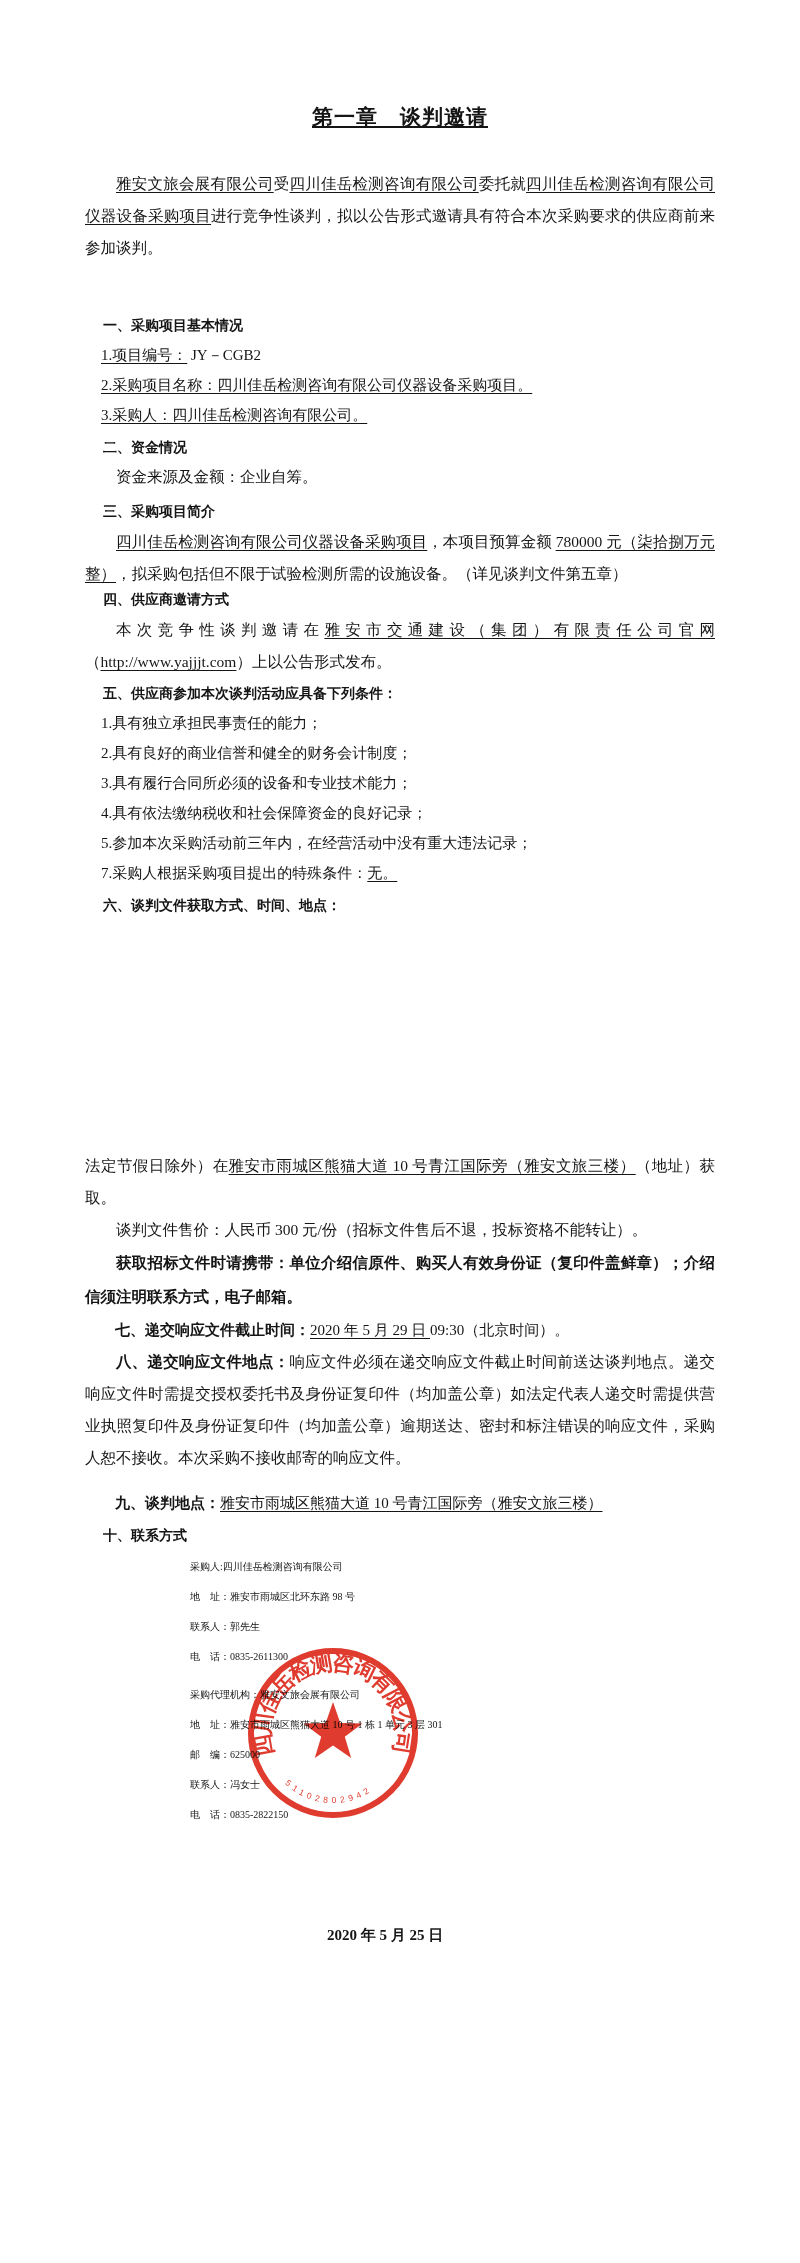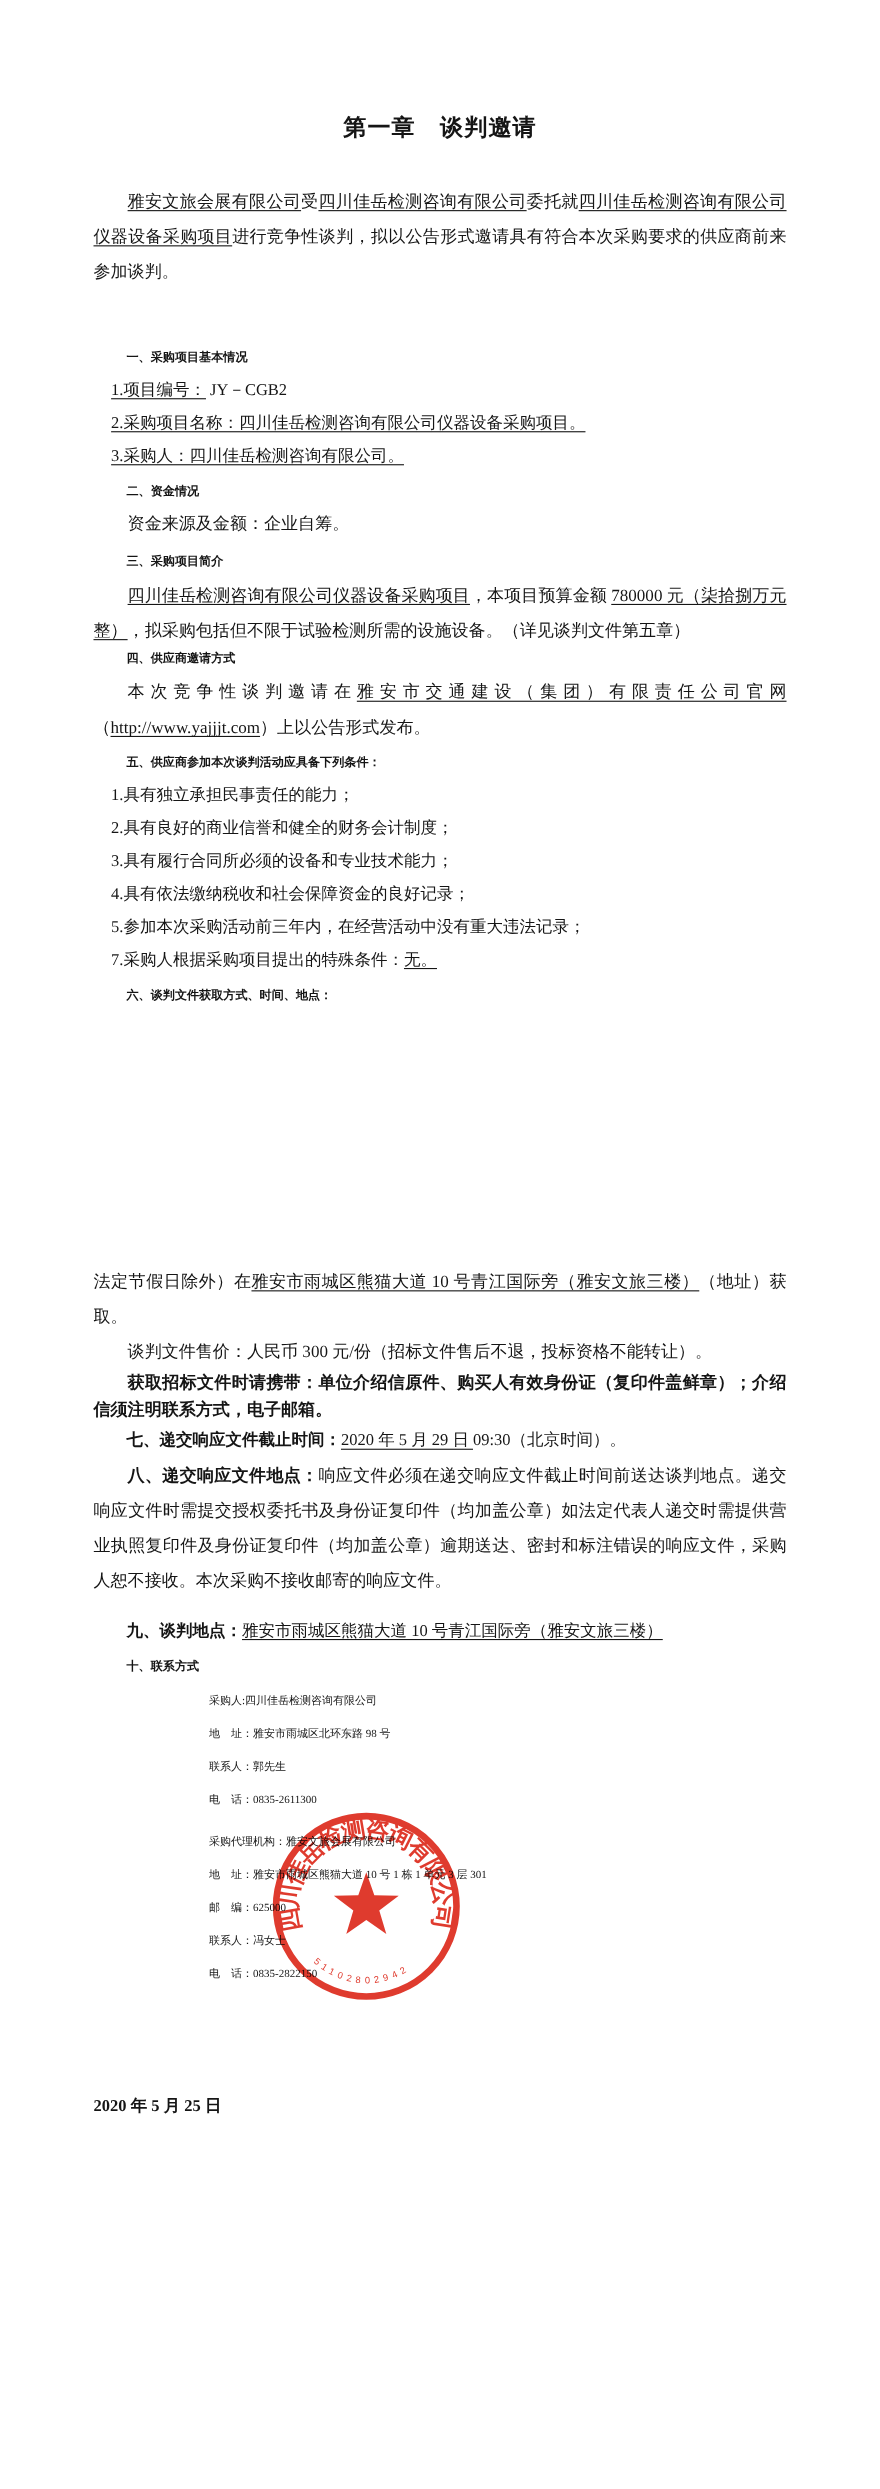--- a/index.html
+++ b/index.html
@@ -10,7 +10,7 @@
   .doc{padding:102px 85px 0 85px;}
   .title{
     font-family:"Liberation Sans",sans-serif;font-weight:bold;font-size:21px;
-    line-height:30px;text-align:center;margin:0;letter-spacing:1px;
+    line-height:30px;text-align:center;margin:0;letter-spacing:1px;text-decoration:underline;
   }
   .para{
     font-size:15.5px;line-height:32px;text-align:justify;text-indent:2em;margin:0;

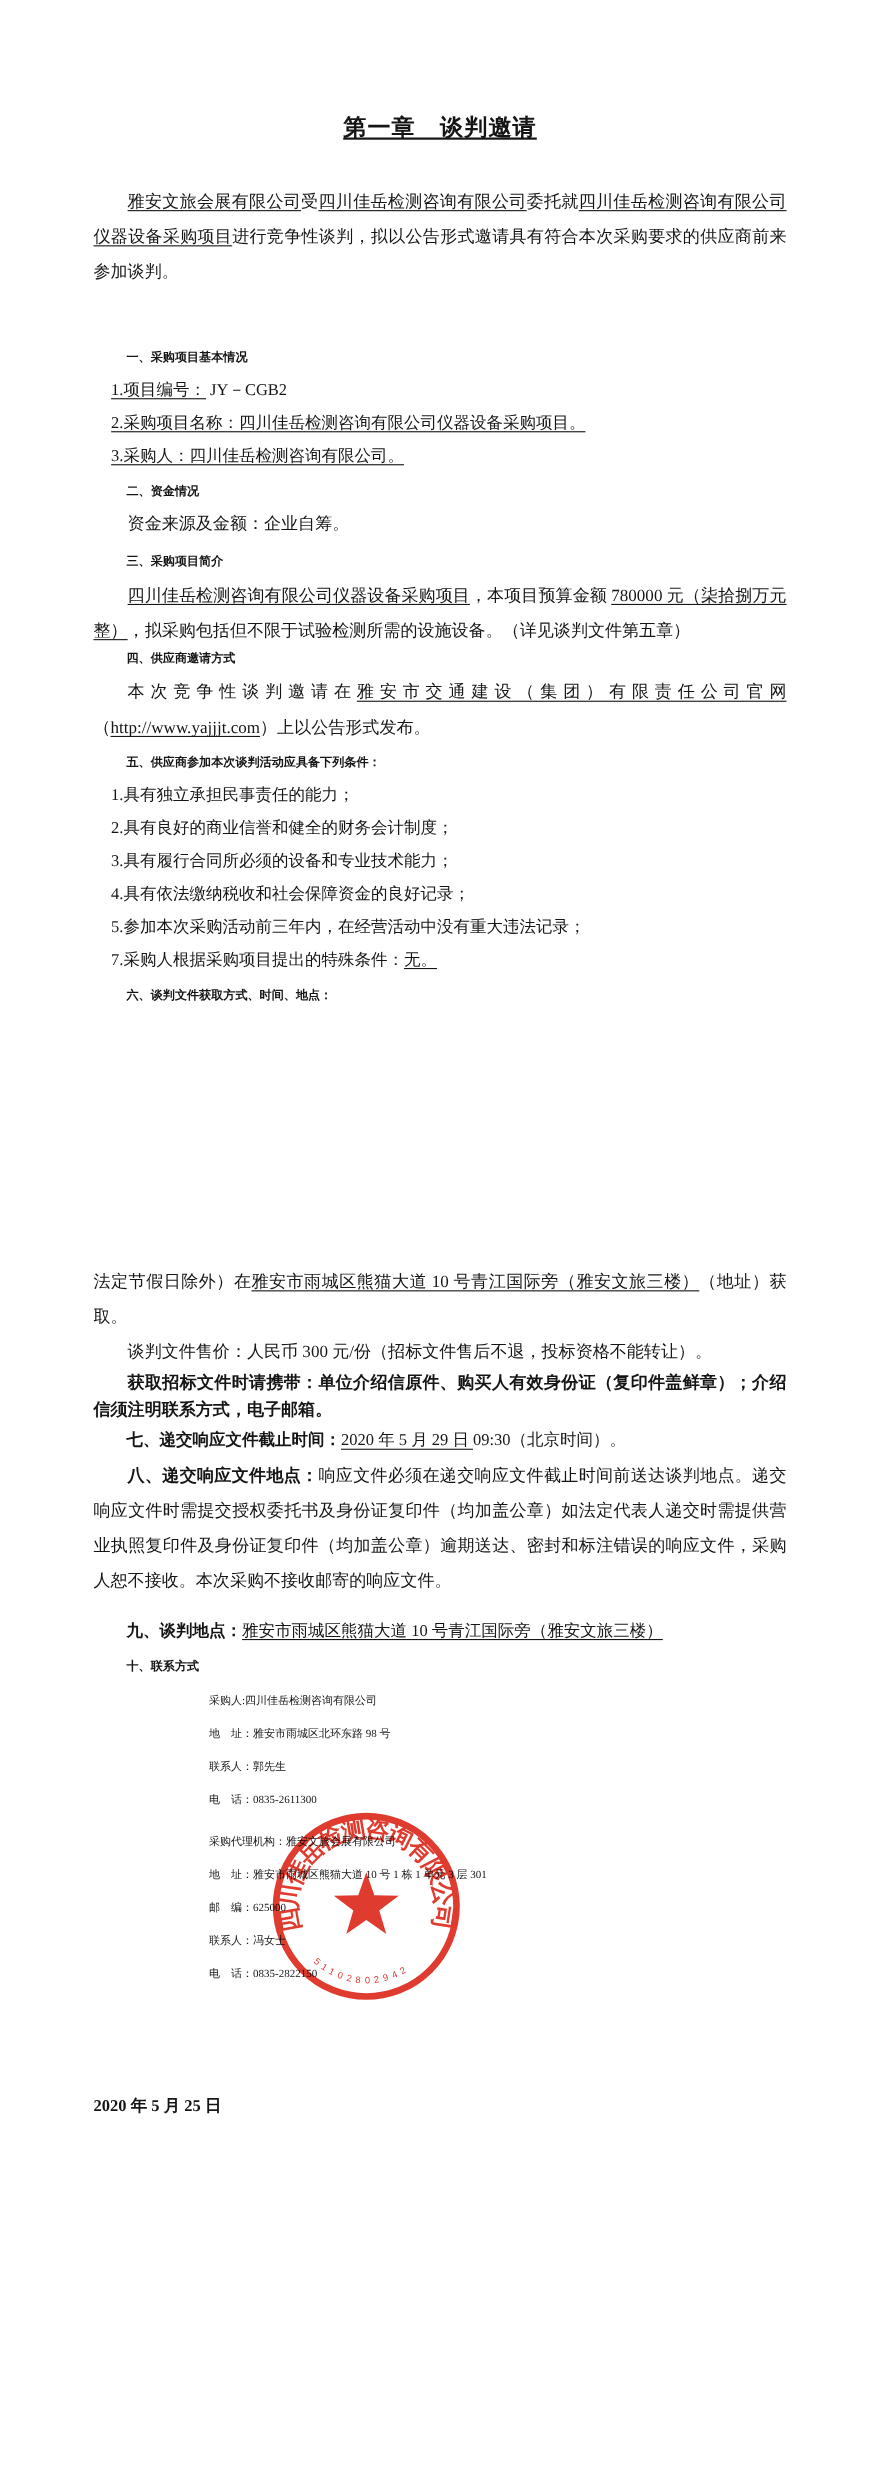--- a/index.html
+++ b/index.html
@@ -17,8 +17,8 @@
   }
   .intro{margin-top:36px;}
   .h2{
-    font-family:"Liberation Sans",sans-serif;font-weight:bold;font-size:11px;
-    line-height:30px;margin:0 0 0 30px;
+    font-family:"Liberation Sans",sans-serif;font-weight:bold;font-size:14px;
+    line-height:30px;margin:0 0 0 18px;
   }
   .item{font-size:15px;line-height:30px;margin:0 0 0 16px;}
   .line30{font-size:15px;line-height:30px;margin:0 0 0 30px;}

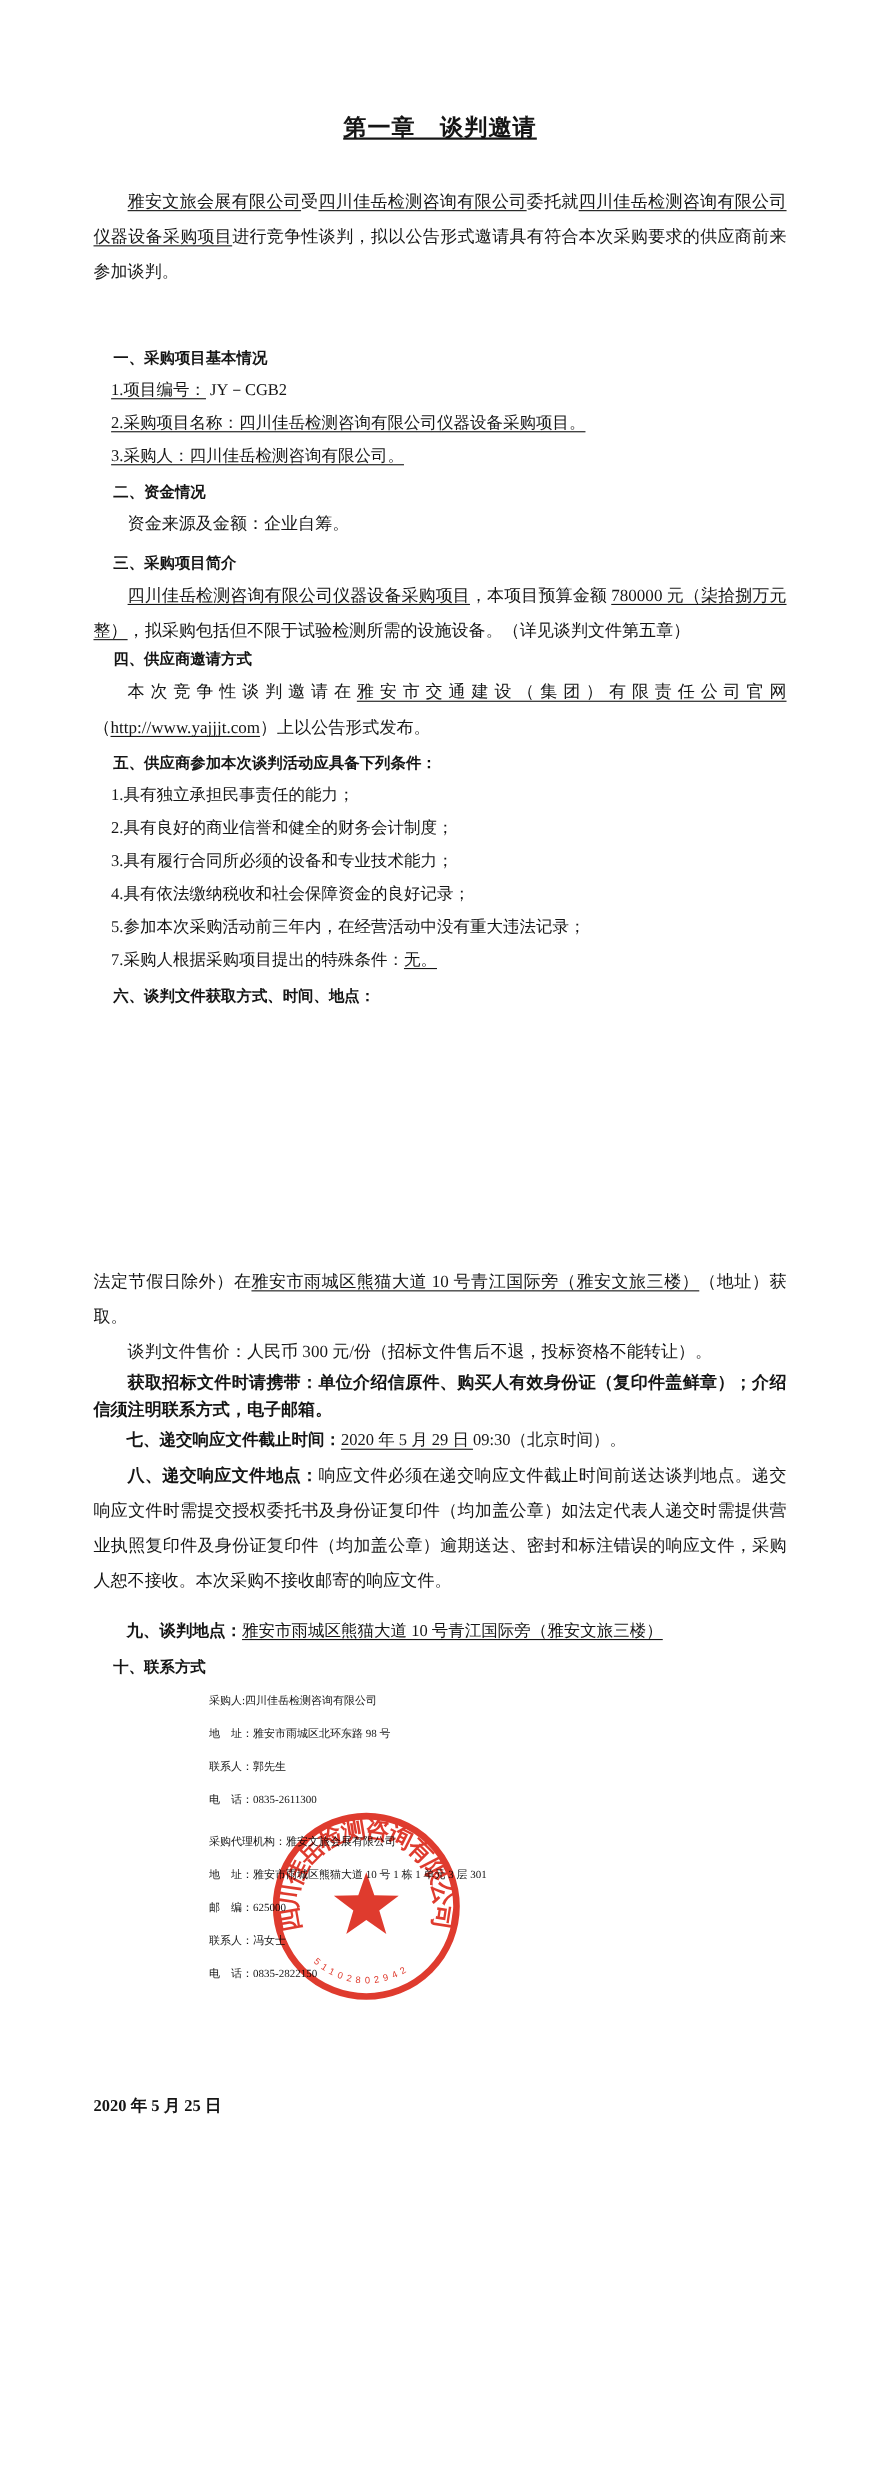--- a/index.html
+++ b/index.html
@@ -78,7 +78,7 @@
 
     <p class="para" style="text-indent:0"><span>法定节假日除外）在</span><span class="u">雅安市雨城区熊猫大道 10 号青江国际旁（雅安文旅三楼）</span><span>（地址）获取。</span></p>
     <p class="para">谈判文件售价：人民币 300 元/份（招标文件售后不退，投标资格不能转让）。</p>
-    <p class="para bold-sans" style="line-height:24px">获取招标文件时请携带：单位介绍信原件、购买人有效身份证（复印件盖鲜章）；介绍信须注明联系方式，电子邮箱。</p>
+    <p class="para bold-sans" style="line-height:34px">获取招标文件时请携带：单位介绍信原件、购买人有效身份证（复印件盖鲜章）；介绍信须注明联系方式，电子邮箱。</p>
 
     <p class="line30" style="line-height:32px"><span class="bl">七、递交响应文件截止时间：</span><span class="u">2020 年 5 月 29 日 </span><span>09:30（北京时间）。</span></p>
 

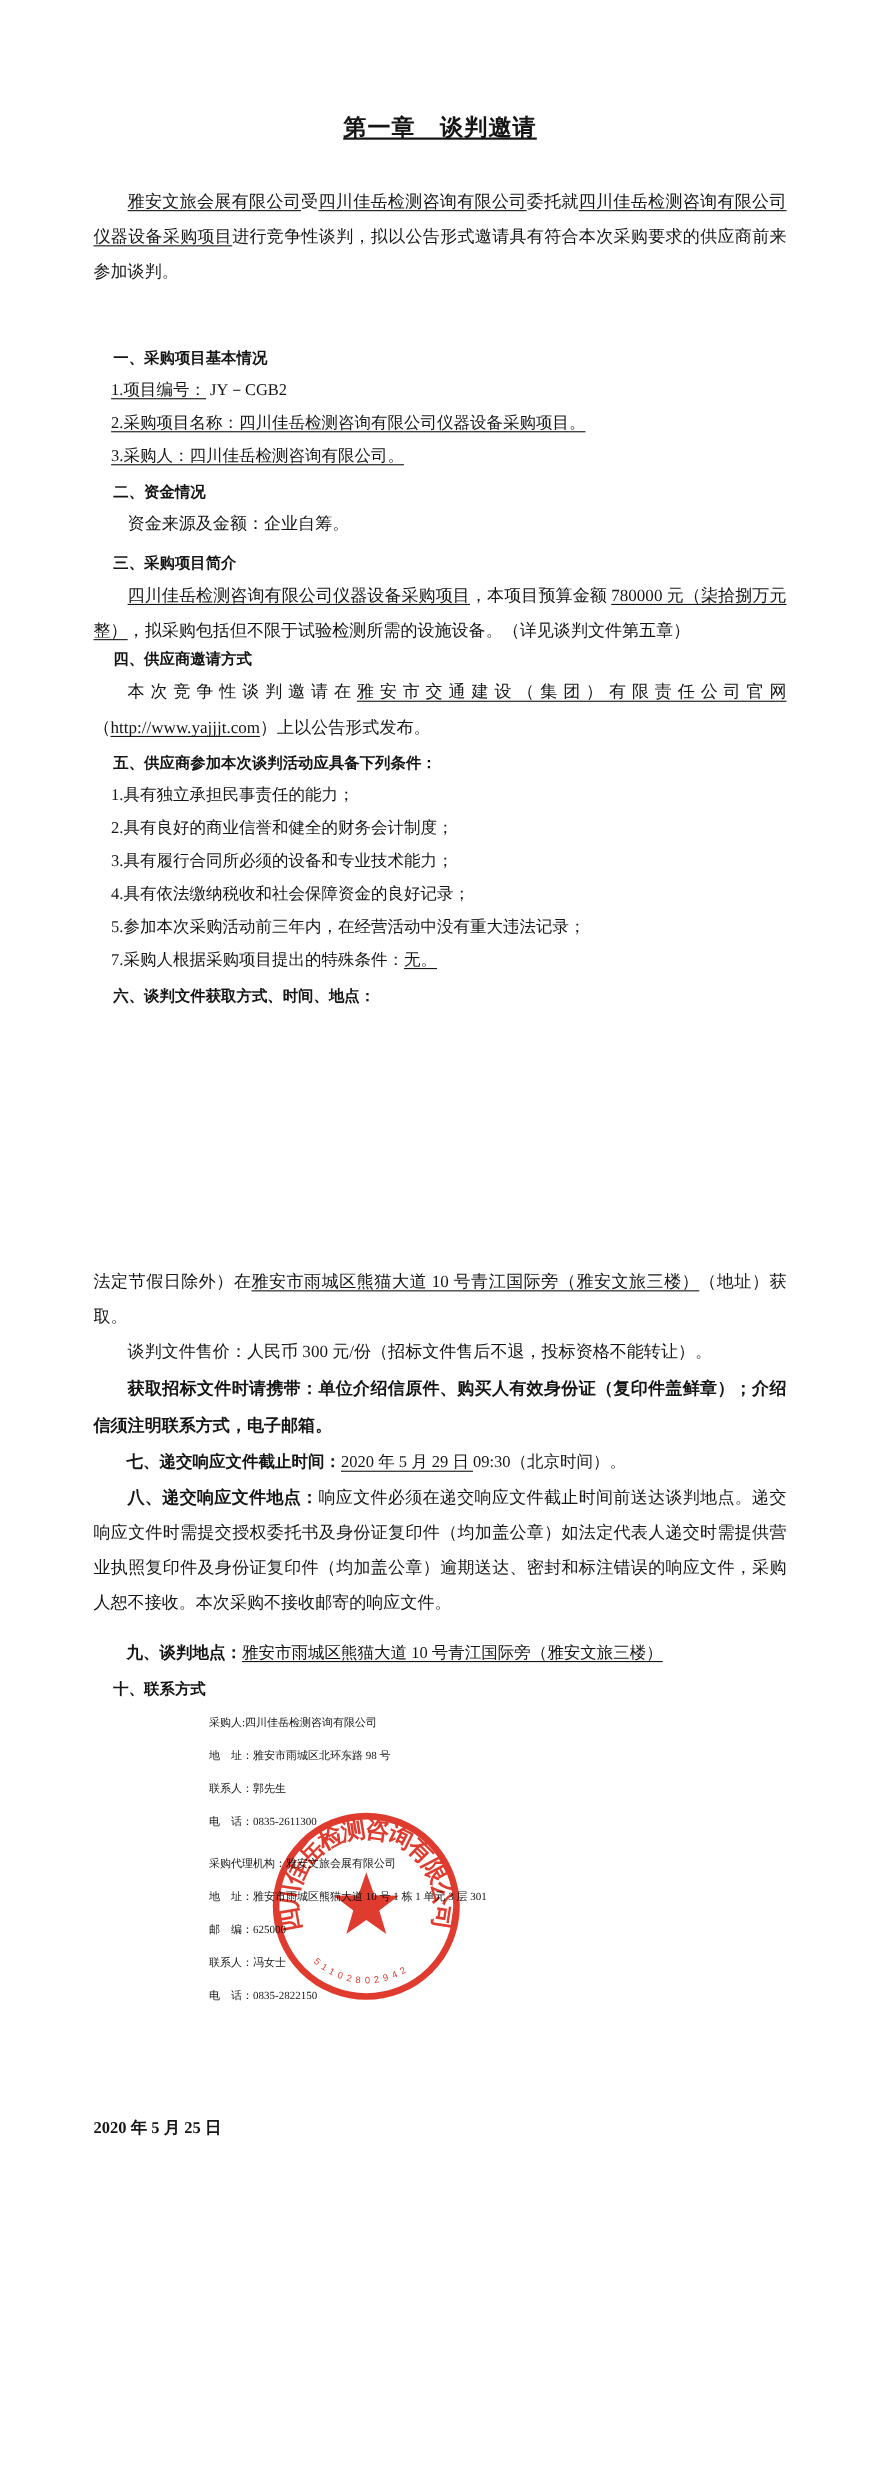--- a/index.html
+++ b/index.html
@@ -30,7 +30,7 @@
   .contact p{margin:0;}
   .agency{margin-top:8px;}
   .date{
-    margin-top:90px;font-size:15px;line-height:30px;text-align:left;
+    margin-top:90px;font-size:15px;line-height:30px;text-align:center;
     padding-right:30px;font-weight:bold;
   }
   .mt46{margin-top:46px;} .mt2{margin-top:2px;} .mt4{margin-top:4px;}

